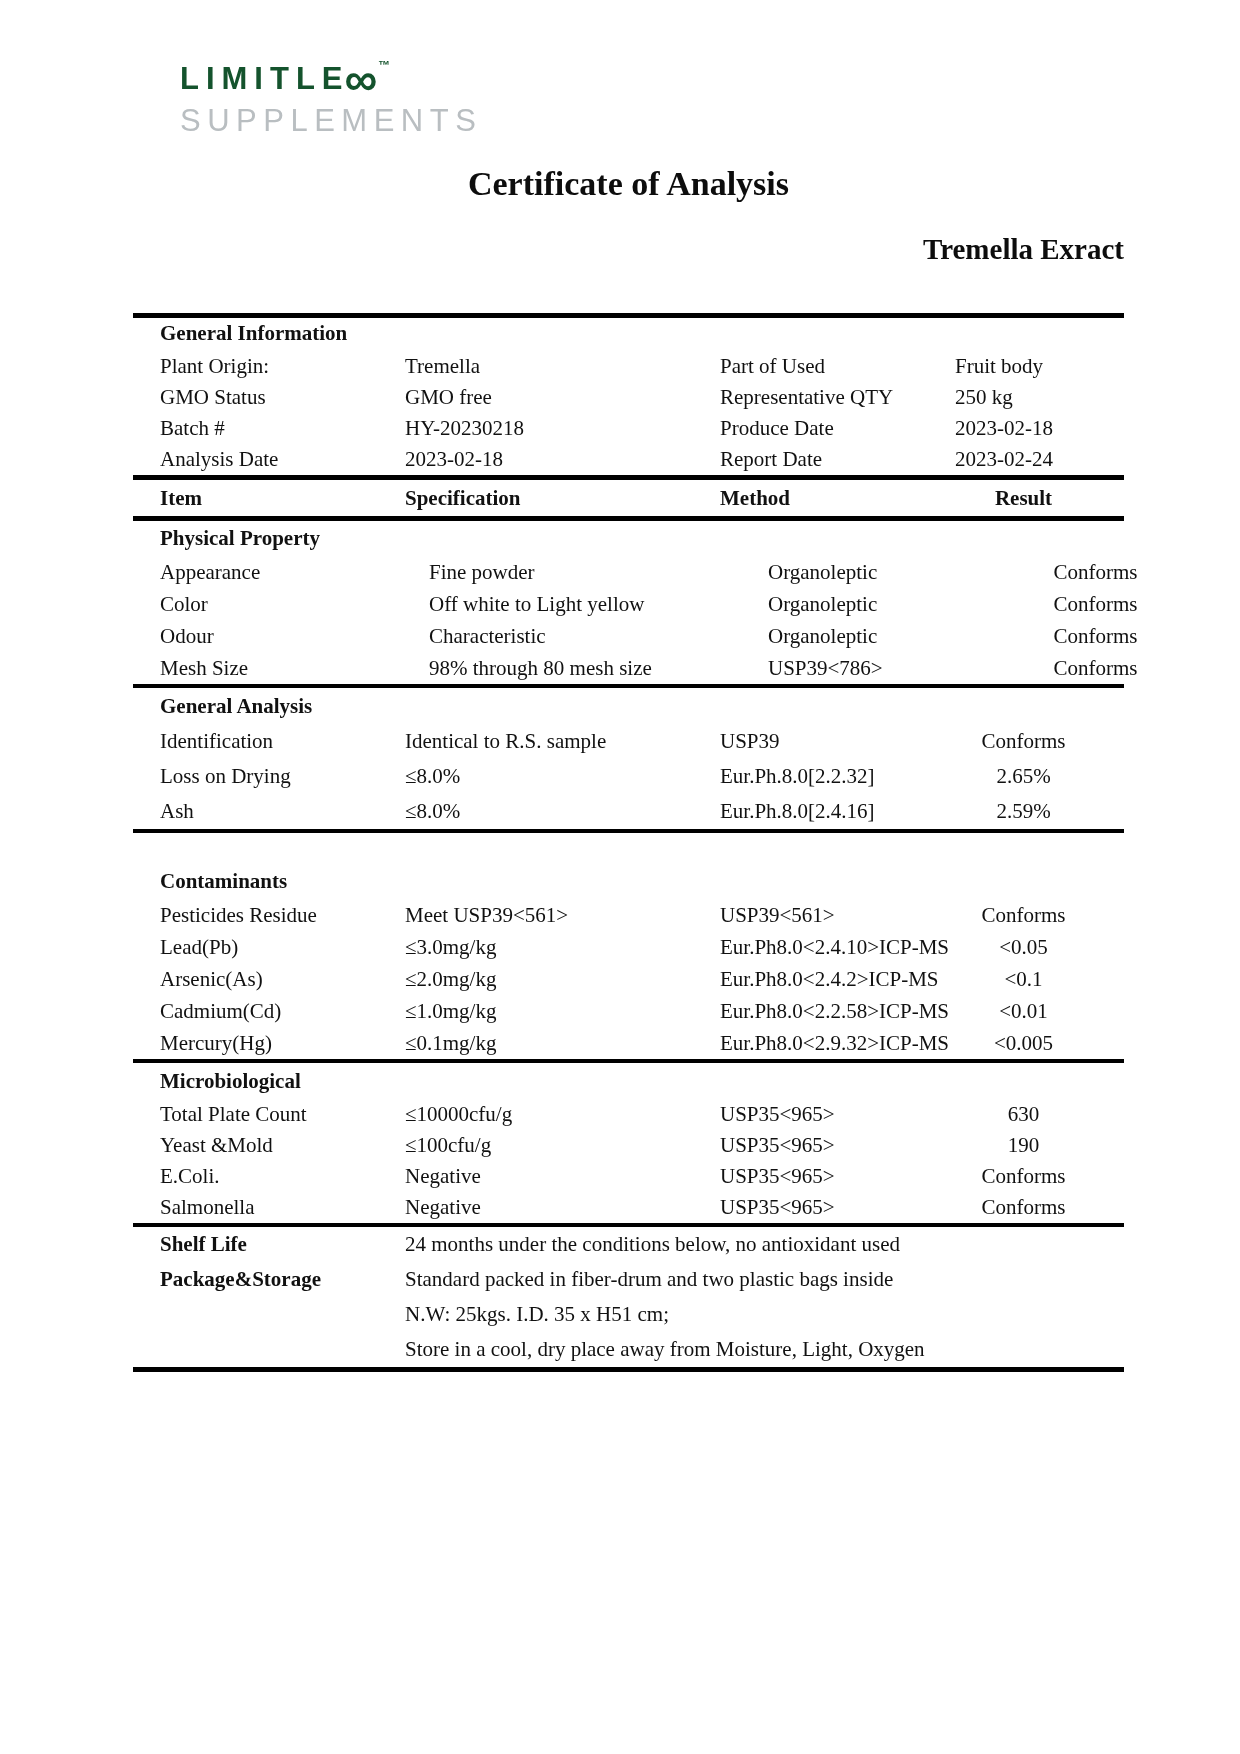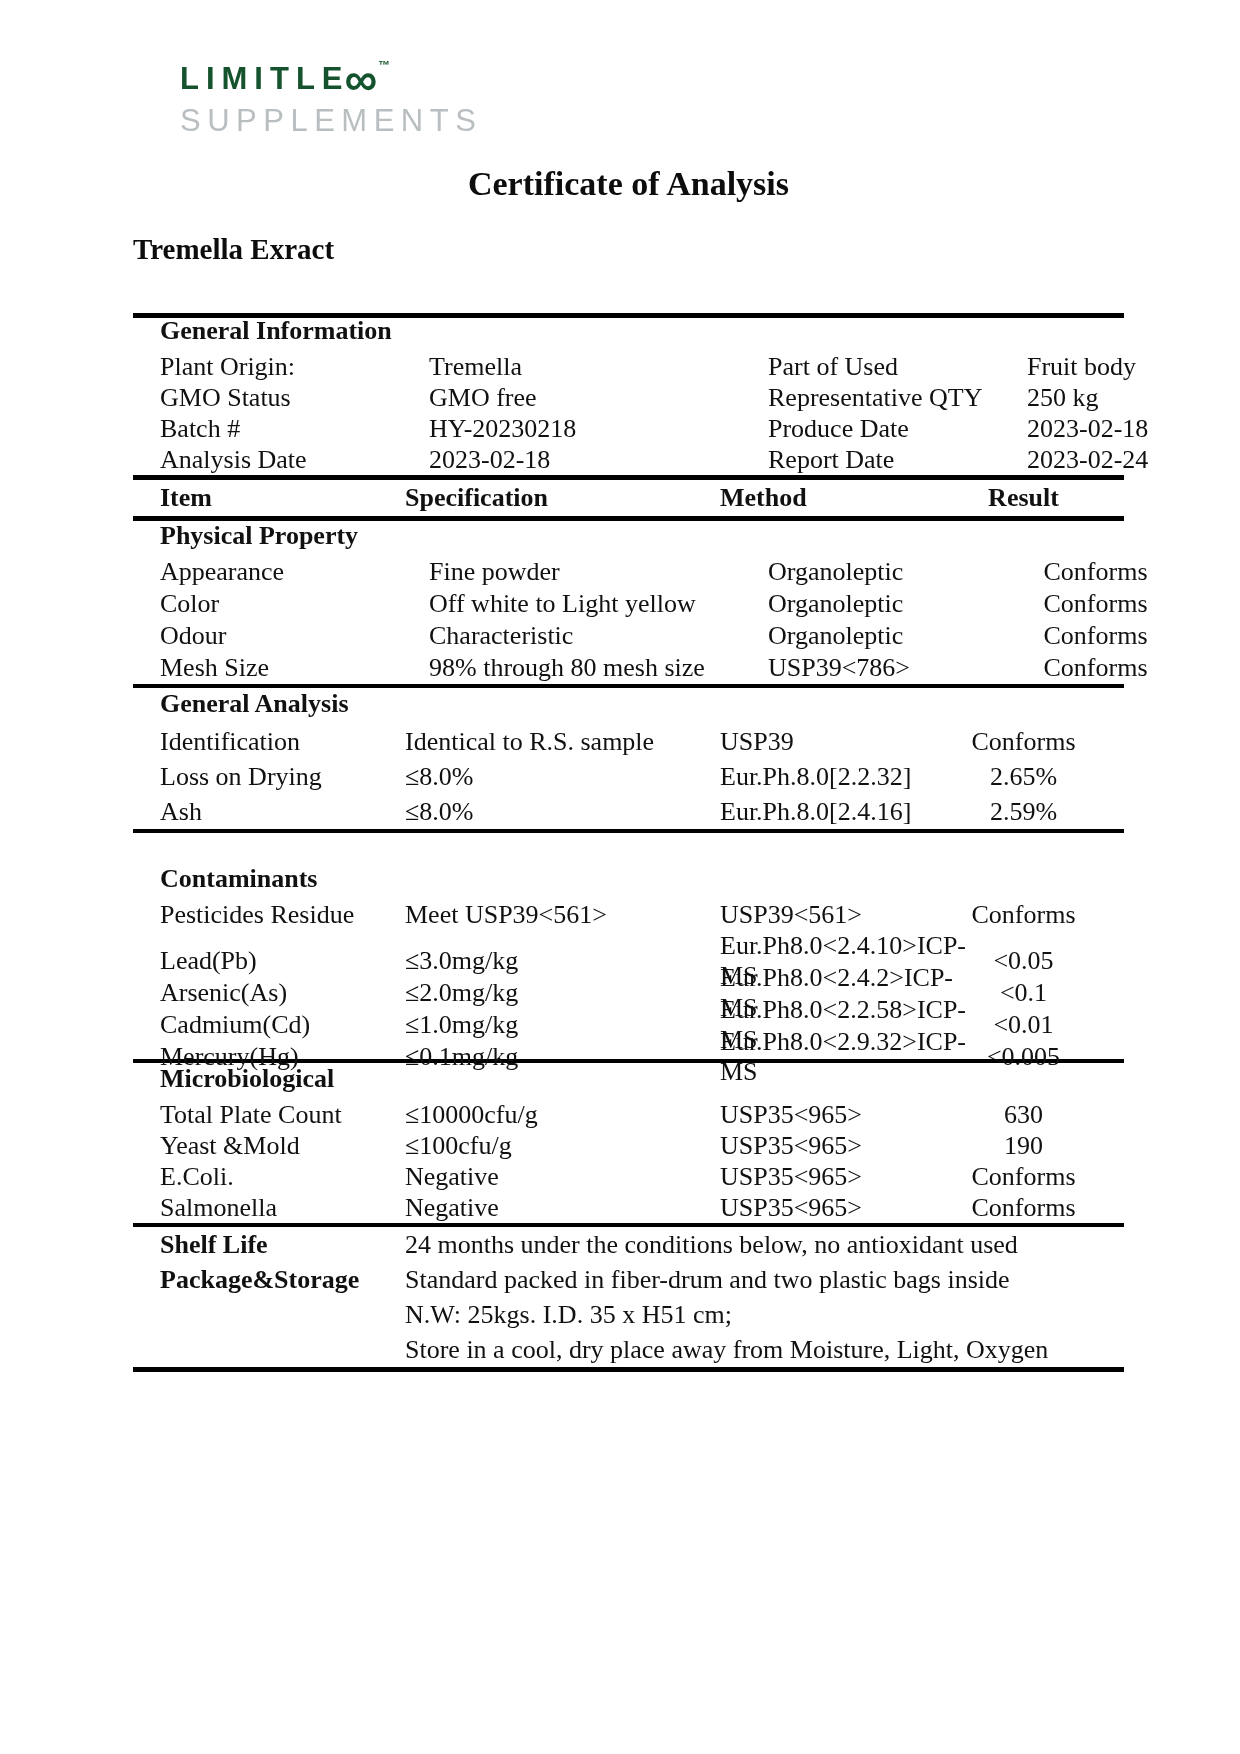--- a/index.html
+++ b/index.html
@@ -34,7 +34,7 @@
   }
   .doc-subtitle {
     position:absolute; left:133px; width:991px; top:233px;
-    text-align:left; font-size:29px; font-weight:bold; color:#0d0d0d;
+    text-align:right; font-size:29px; font-weight:bold; color:#0d0d0d;
   }
 
   

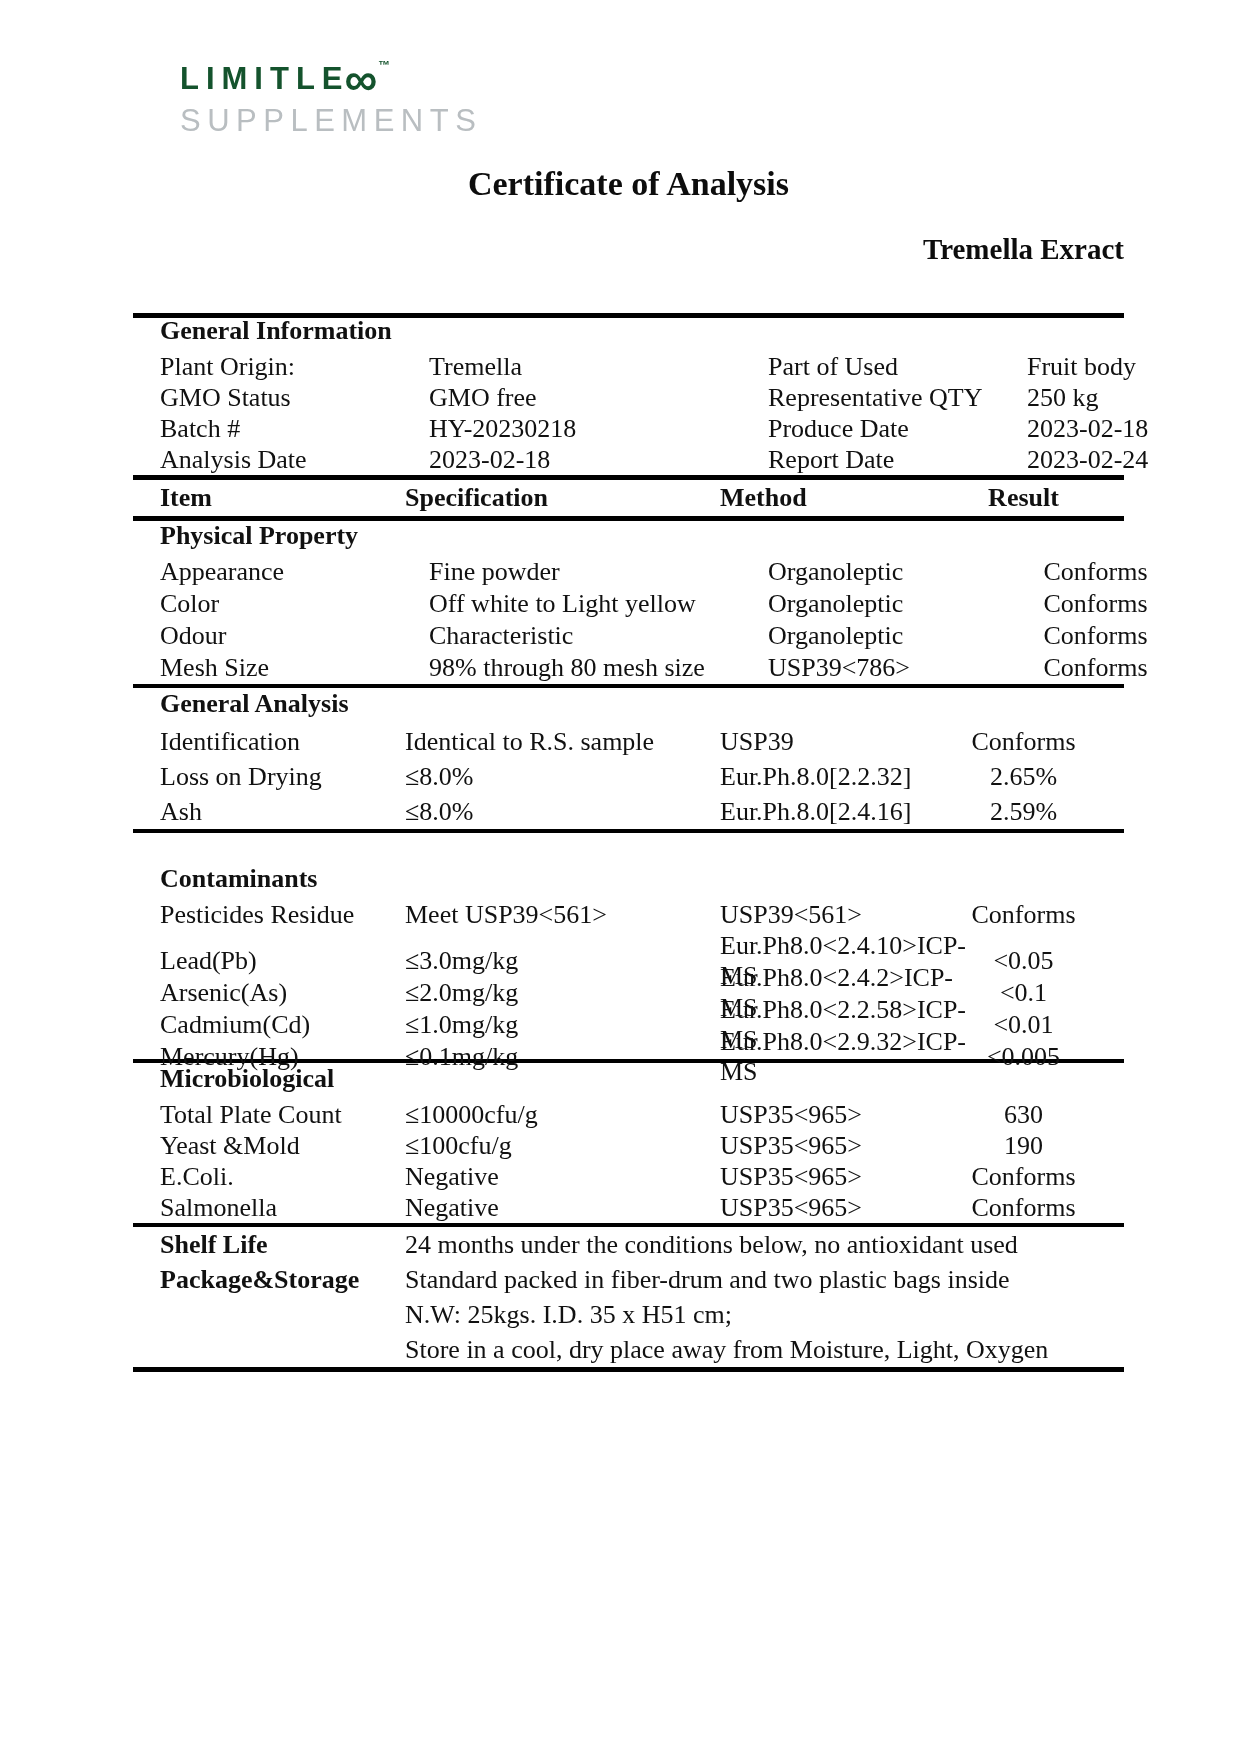--- a/index.html
+++ b/index.html
@@ -38,7 +38,7 @@
   }
 
   
-  .doc { position:absolute; left:133px; top:313px; width:991px; font-size:26px; }
+  .doc { position:absolute; left:133px; top:313px; width:991px; font-size:21px; }
   .rule { background:#000000; width:100%; }
   .rule.thick { height:5px; }
   .rule.mid   { height:4px; }

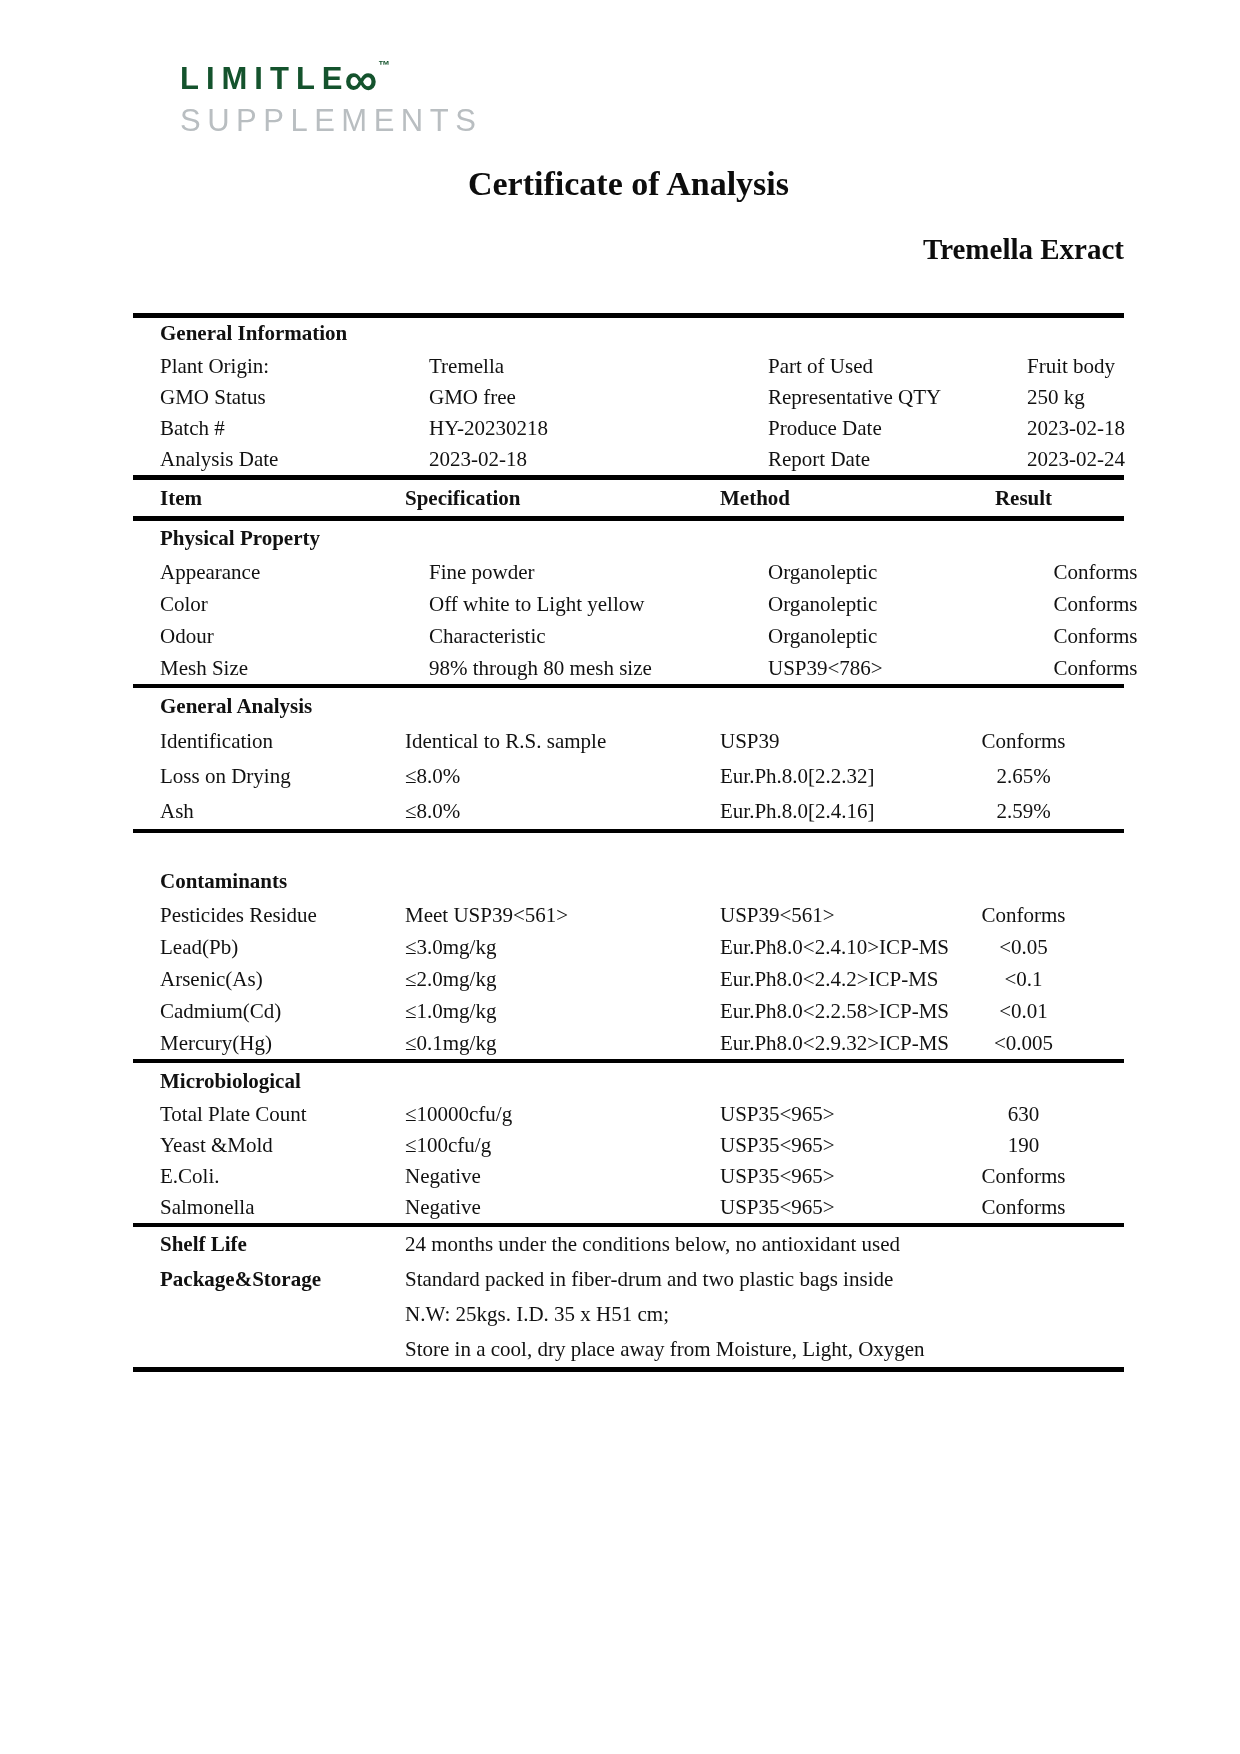--- a/index.html
+++ b/index.html
@@ -44,7 +44,7 @@
   .rule.mid   { height:4px; }
 
   .grid    { display:grid; grid-template-columns:245px 315px 270px 161px; align-items:center; }
-  .gi-grid { display:grid; grid-template-columns:245px 315px 262px 169px; align-items:center;gap:24px; }
+  .gi-grid { display:grid; grid-template-columns:245px 315px 262px 169px; align-items:center; }
   .fo-grid { display:grid; grid-template-columns:245px 746px; align-items:center; }
 
   .c1,.c2,.c3 { padding-left:27px; }

